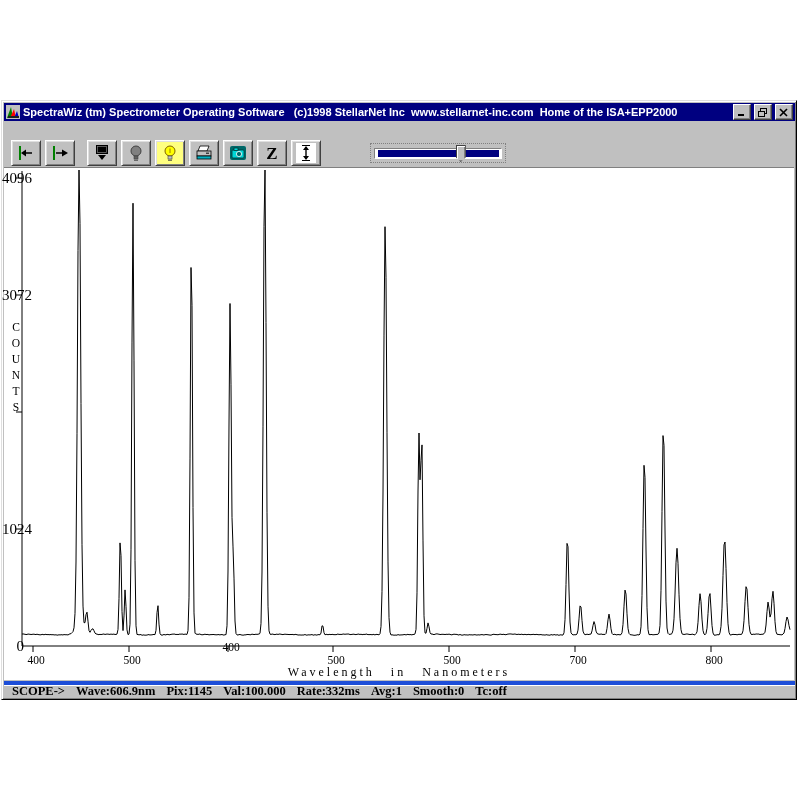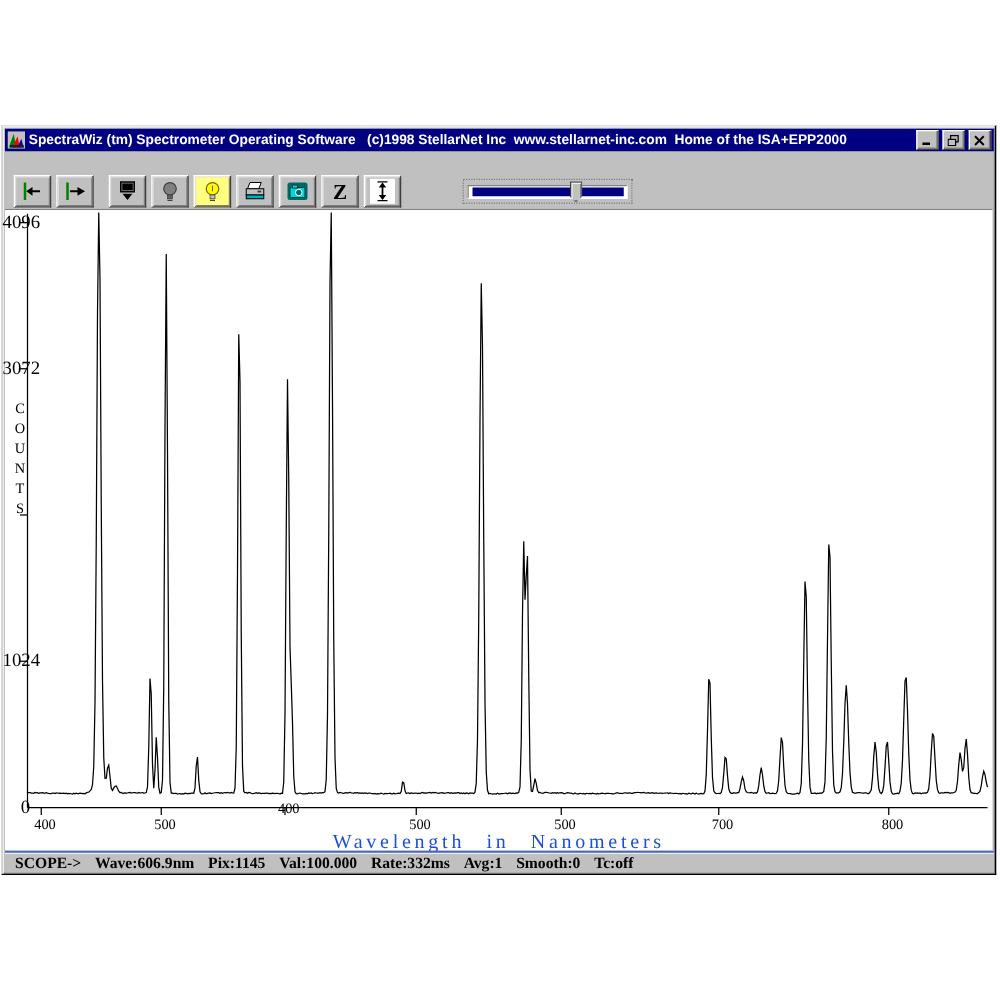--- a/index.html
+++ b/index.html
@@ -41,7 +41,7 @@
   .counts-label{position:absolute;left:6px;top:153px;writing-mode:vertical-rl;text-orientation:upright;
                 letter-spacing:4px;font-family:"Liberation Serif",serif;font-size:11.5px;color:#000;}
   .wavelength-label{position:absolute;left:0;top:497px;width:100%;text-align:center;
-                    font-family:"Liberation Serif",serif;font-size:16px;letter-spacing:3px;word-spacing:10px;color:#1d4ed8;}
+                    font-family:"Liberation Serif",serif;font-size:12px;letter-spacing:3px;word-spacing:10px;color:#000000;}
   
   .statusbar{position:absolute;left:4px;top:681px;width:791px;height:17px;background:#c0c0c0;
              border-top:1px solid #1d4ed8;box-shadow:inset 0 1px 0 #fff;display:flex;align-items:center;

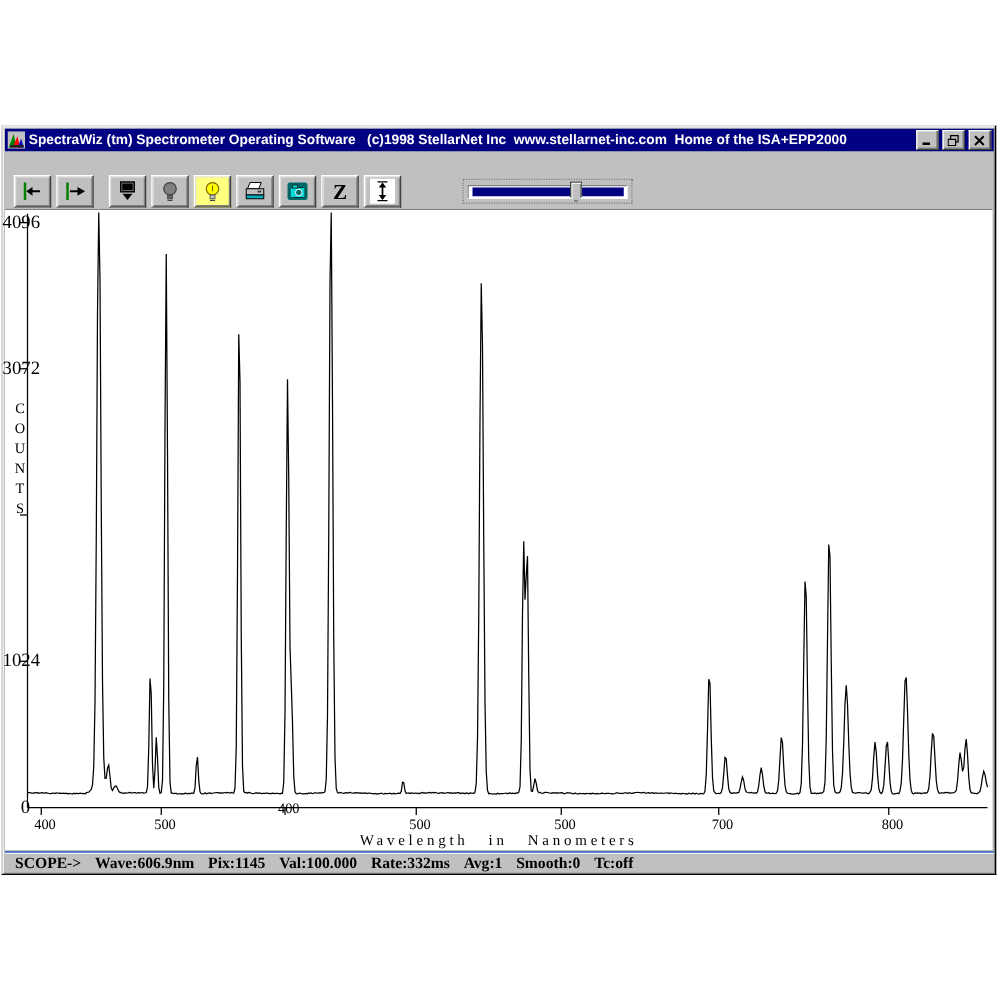--- a/index.html
+++ b/index.html
@@ -44,7 +44,7 @@
                     font-family:"Liberation Serif",serif;font-size:12px;letter-spacing:3px;word-spacing:10px;color:#000000;}
   
   .statusbar{position:absolute;left:4px;top:681px;width:791px;height:17px;background:#c0c0c0;
-             border-top:1px solid #1d4ed8;box-shadow:inset 0 1px 0 #fff;display:flex;align-items:center;
+             border-top:4px solid #1d4ed8;box-shadow:inset 0 1px 0 #fff;display:flex;align-items:center;
              gap:11px;padding-left:8px;box-sizing:border-box;
              font-family:"Liberation Serif",serif;font-weight:bold;font-size:12.5px;color:#000;white-space:pre;}
 </style>

